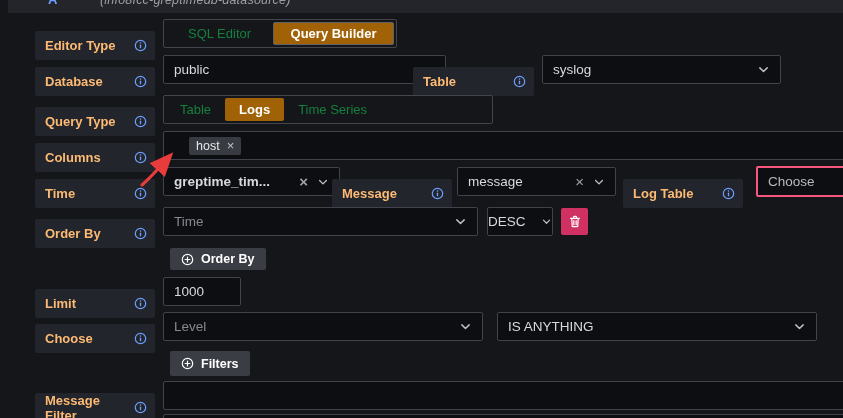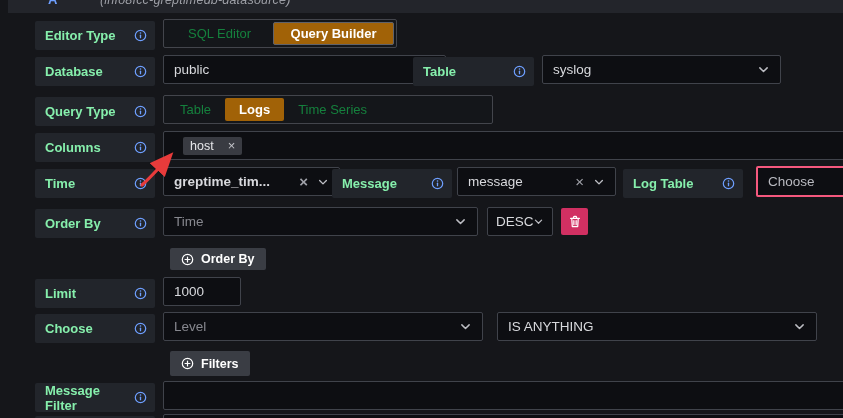--- a/index.html
+++ b/index.html
@@ -21,10 +21,10 @@
   .row { position:absolute; left:0; right:0; height:29px; }
 
   .label-box {
-    position:absolute; top:2px; height:29px; width:120px; left:35px;
+    position:absolute; top:12px; height:29px; width:120px; left:35px;
     background:#22252b; border-radius:2px;
     display:flex; align-items:center; justify-content:space-between;
-    padding:0 8px 0 10px; color:#86efac; font-size:13px; font-weight:600;
+    padding:0 8px 0 10px; color:#fdba74; font-size:13px; font-weight:600;
   }
   .info-icon { display:inline-flex; color:#6e9fff; }
 

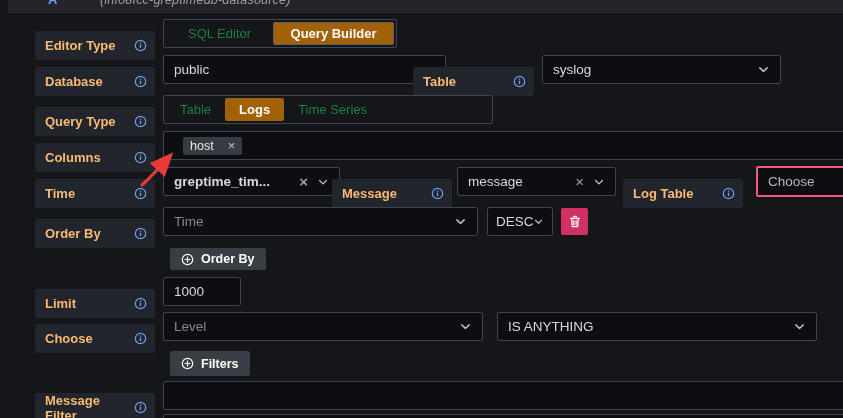--- a/index.html
+++ b/index.html
@@ -54,9 +54,9 @@
   .radio-option.selected.outlined { border:1px solid #60626a; }
 
   .tag {
-    display:inline-flex; gap:14px;
+    display:inline-flex; gap:7px;
     background:#393b42; border-radius:2px; padding:2px 7px;
-    color:#e6e7ea; font-size:12.5px; margin-left:11px;
+    color:#e6e7ea; font-size:12.5px; margin-left:17px;
   }
   .tag .clear-x { font-size:13px; color:#c3c4c9; }
 

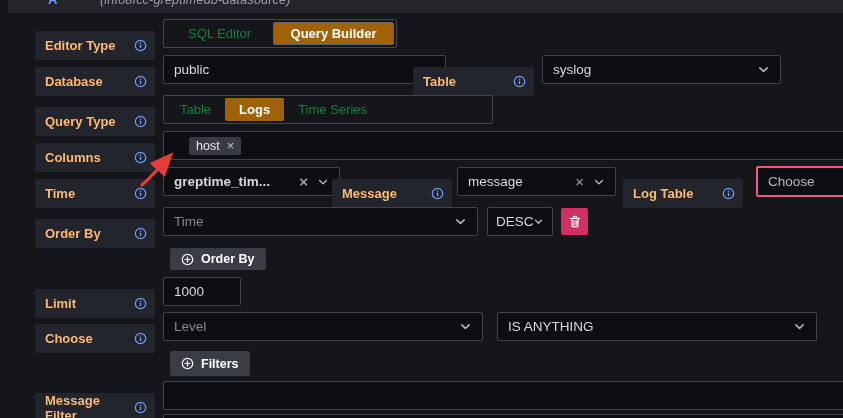--- a/index.html
+++ b/index.html
@@ -266,7 +266,7 @@
           </span>
         </span>
     </div>
-    <div class="field" style="left:487px;width:66px;padding:0 8px">
+    <div class="field" style="left:487px;width:66px;padding:0 0">
       <span class="value">DESC</span>
       <span class="controls" style="gap:0">
           <span class="chevron">

